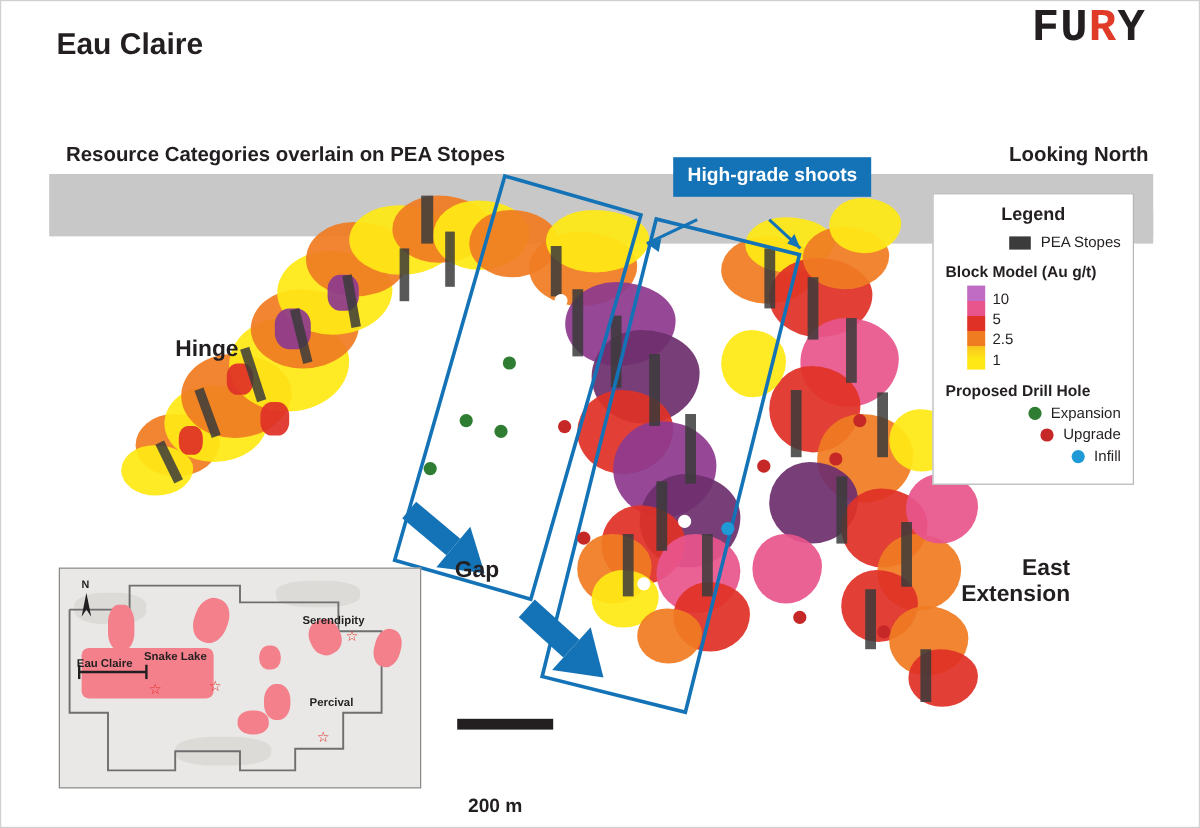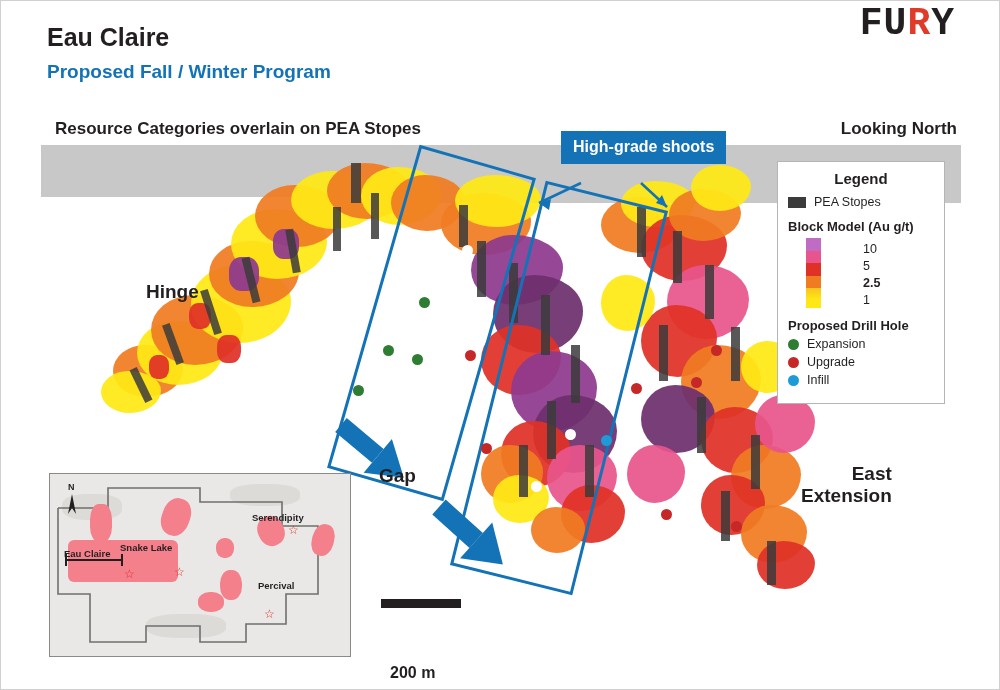--- a/index.html
+++ b/index.html
@@ -309,7 +309,6 @@
 <div id="page">
 
   <div class="title">Eau Claire</div>
-  <div class="subtitle">Proposed Fall / Winter Program</div>
   <div class="logo"><span>FU</span><span class="accent">R</span><span>Y</span></div>
 
   <div class="section-caption">Resource Categories overlain on PEA Stopes</div>

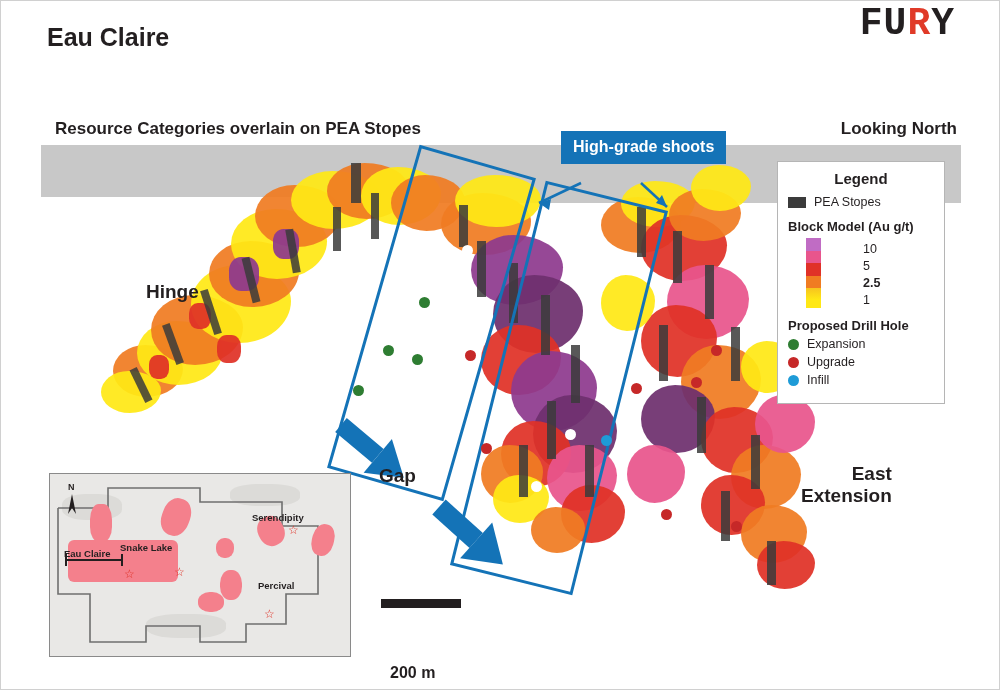--- a/index.html
+++ b/index.html
@@ -165,6 +165,7 @@
     margin: 4px 0;
     font-size: 12.5px;
     color: #231f20;
+    justify-content: flex-end;
   }
   .legend-row .swatch {
     width: 18px;

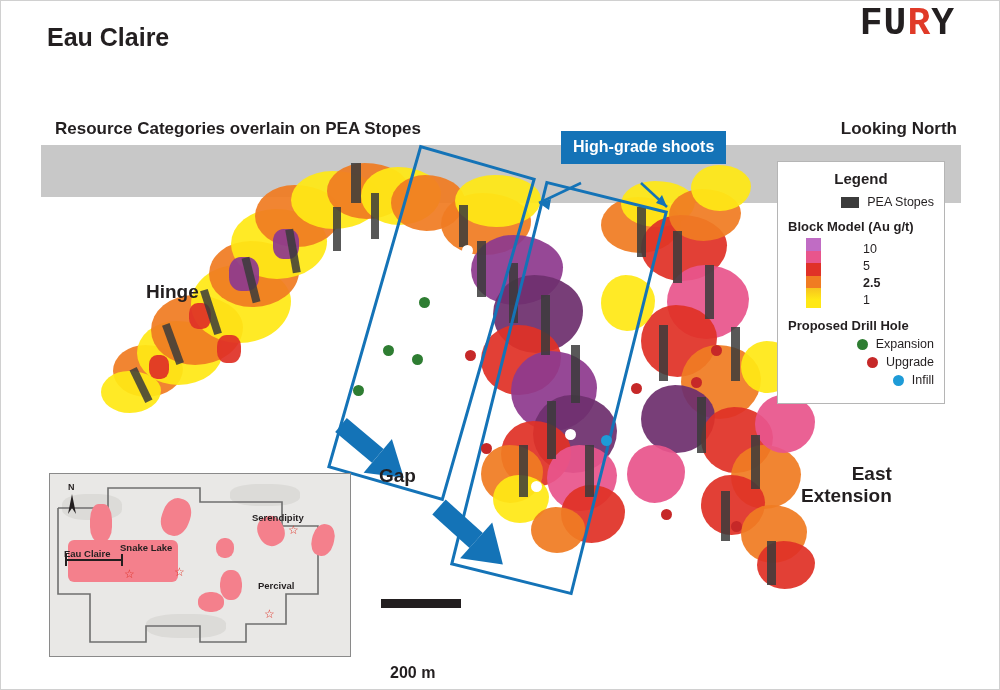--- a/index.html
+++ b/index.html
@@ -211,7 +211,6 @@
   .ramp-labels span {
     position: absolute;
     left: 0;
-    margin-left: 36px;
   }
   .dot {
     width: 11px;

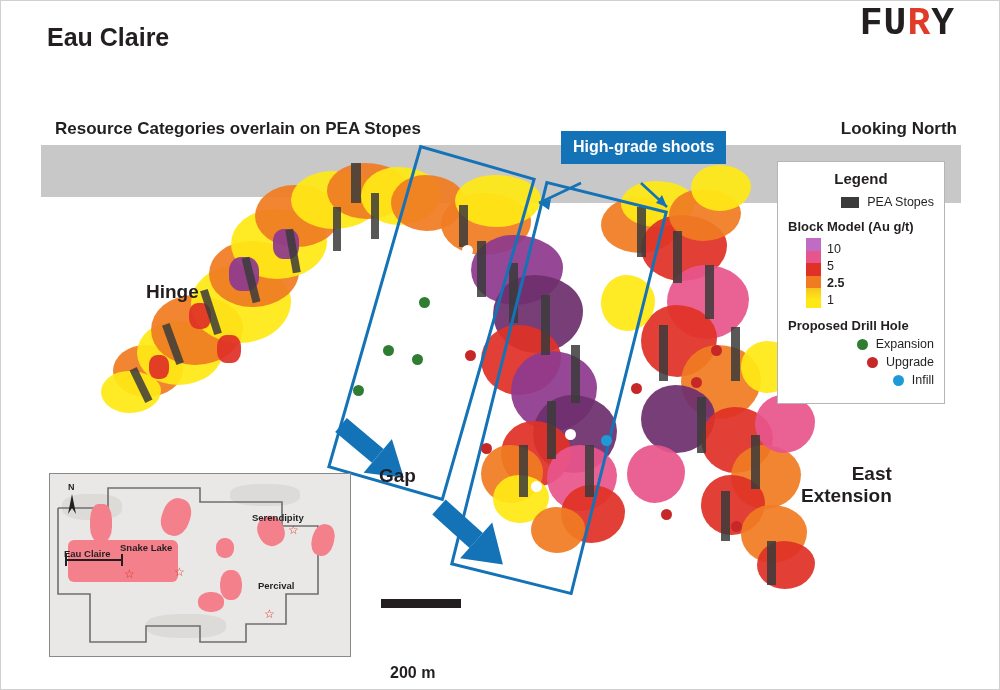--- a/index.html
+++ b/index.html
@@ -460,7 +460,7 @@
         <div class="ramp-labels">
           <span style="top:4px;">10</span>
           <span style="top:21px;">5</span>
-          <span style="top:38px;font-weight:bold;">2.5</span>
+          <span style="top:38px;">2.5</span>
           <span style="top:55px;">1</span>
         </div>
       </div>

